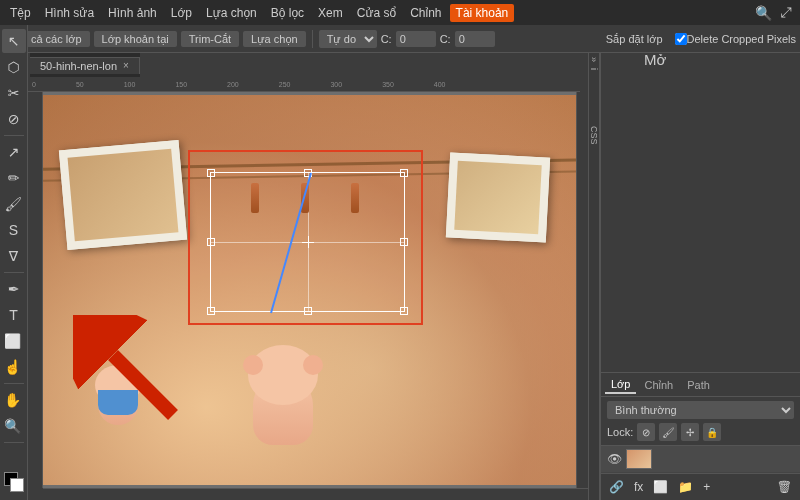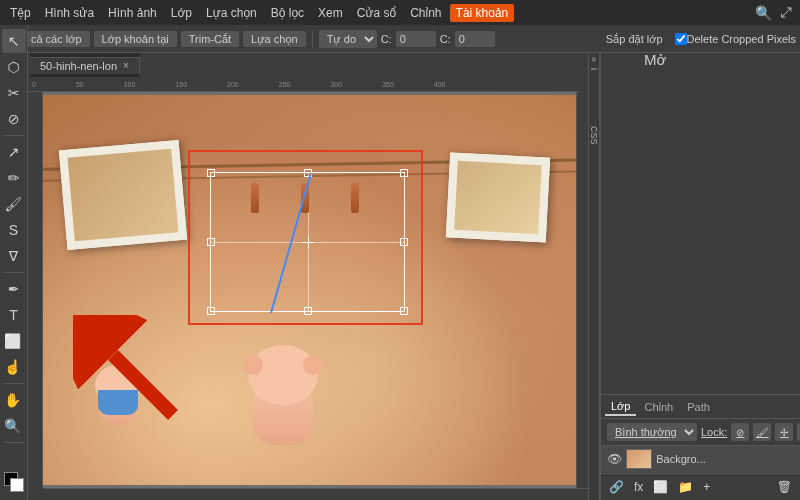--- a/index.html
+++ b/index.html
@@ -318,9 +318,8 @@
     .layer-props {
       padding: 4px 6px;
       display: flex;
-      flex-direction: row;
+      flex-direction: column;
       gap: 4px;
-      text-decoration: underline;
     }
     .layer-mode-row {
       display: flex;

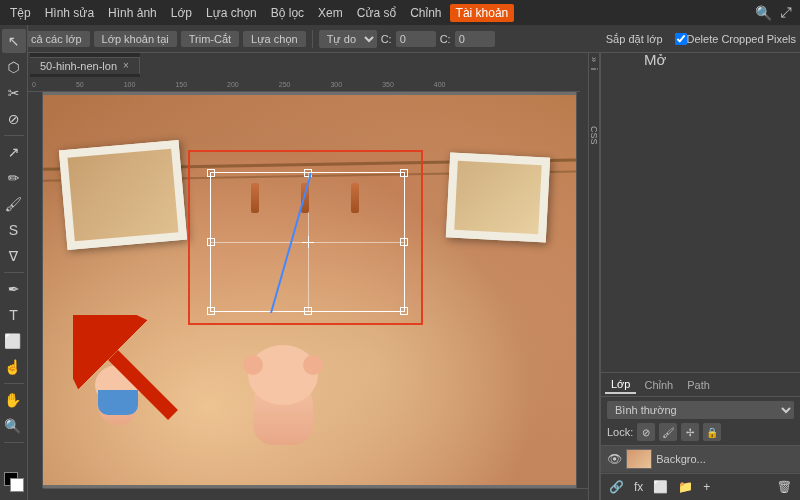--- a/index.html
+++ b/index.html
@@ -653,7 +653,6 @@
       <div class="layer-item">
         <span class="layer-vis">👁</span>
         <div class="layer-thumb"></div>
-        <span class="layer-name">Backgro...</span>
       </div>
     </div>
 

